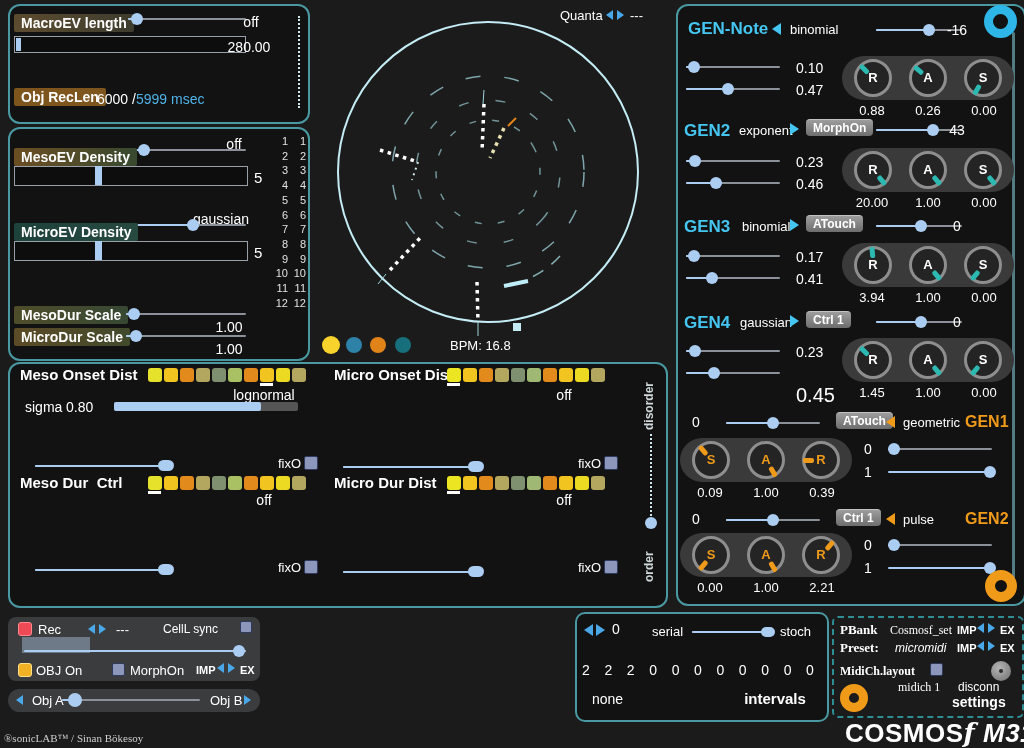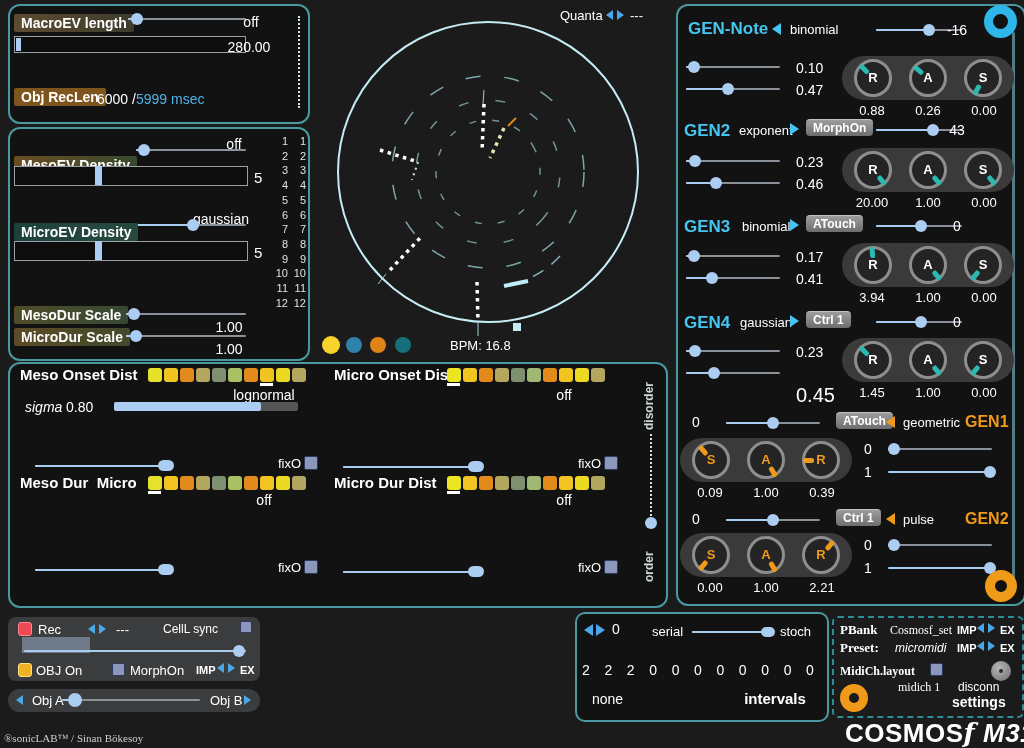--- a/index.html
+++ b/index.html
@@ -88,7 +88,7 @@
       <i class="fl" style="width:7%"></i>
       <i class="th" style="left:7%"></i>
     </div>
-  <div class="tag" style="left:14px;top:156px;background:linear-gradient(to right,#6b4e22,#37492f);text-align:right;">MesoEV  Density</div>
+  <div class="tag" style="left:14px;top:148px;background:linear-gradient(to right,#6b4e22,#37492f);text-align:right;">MesoEV  Density</div>
   <div class="obar" style="left:14px;top:166px;width:232px;height:18px;">
       <div class="abs" style="left:80px;top:-1px;width:7px;height:19px;background:#accdf2;"></div>
     </div>

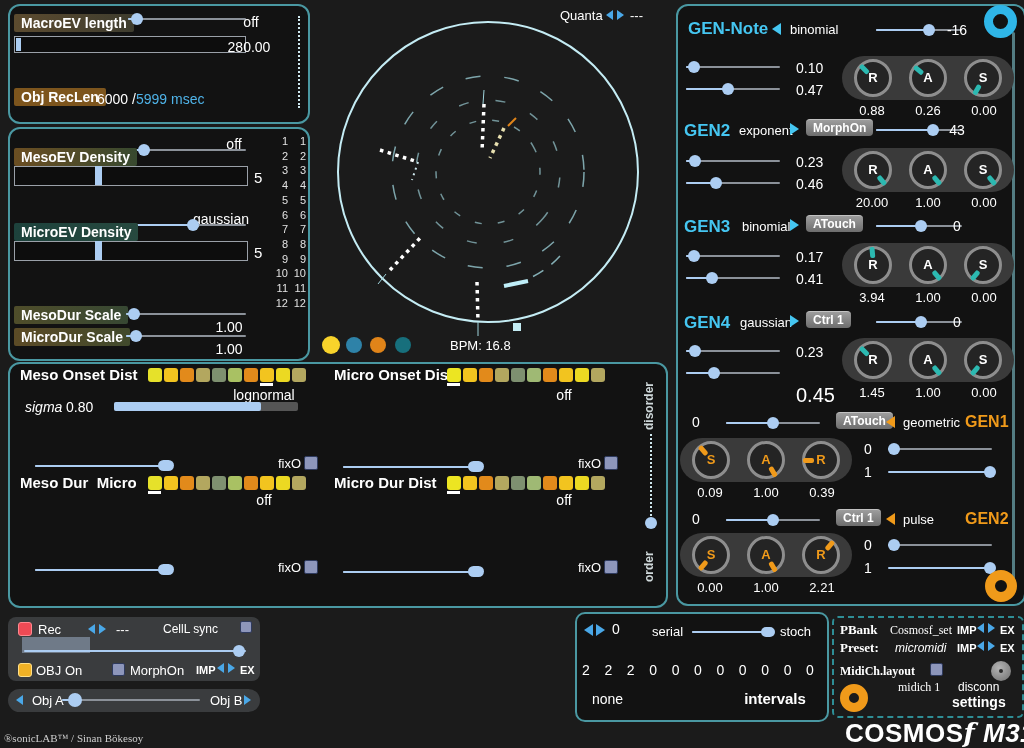--- a/index.html
+++ b/index.html
@@ -196,7 +196,7 @@
       <div class="sq" style="background: rgb(179, 167, 95);"></div>
     </div>
   <div class="t rt" style="left:210px;top:387px;width:108px;font-size:14px;">lognormal</div>
-  <div class="t" style="left:25px;top:399px;font-size:14px;font-style:italic;">sigma</div>
+  <div class="t" style="left:25px;top:399px;font-size:14px;">sigma</div>
   <div class="t" style="left:66px;top:399px;font-size:14px;">0.80</div>
   <div class="abs" style="left:114px;top:402px;width:184px;height:9px;background:#555;border-radius:2px;">
       <div class="abs" style="left:0;top:0;width:80%;height:9px;background:#accdf2;border-radius:2px;"></div>

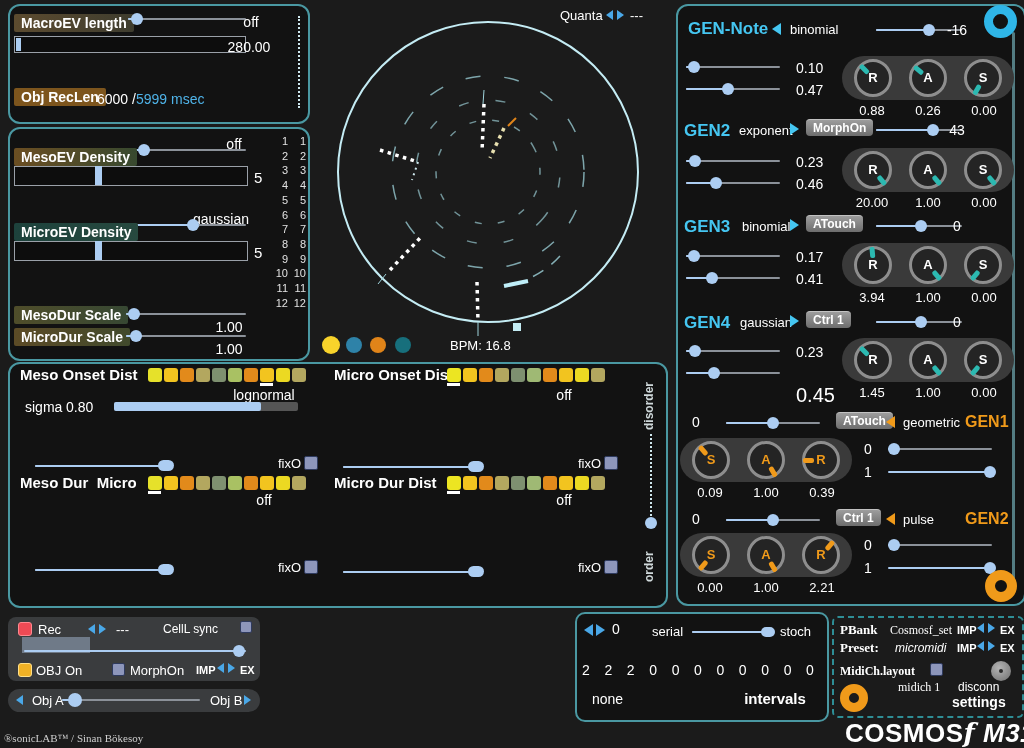--- a/index.html
+++ b/index.html
@@ -209,7 +209,7 @@
   <div class="t" style="left:278px;top:456px;font-size:13px;">fixO</div>
   <div class="cb" style="left:304px;top:456px;"></div>
 
-  <div class="t b" style="left:20px;top:474px;font-size:15px;">Meso Dur  Micro</div>
+  <div class="t b" style="left:20px;top:474px;font-size:15px;">Meso Dur  Ctrl</div>
   <div class="sqrow" style="left:148px;top:476px;">
       <div class="sq" style="background: rgb(230, 225, 42);">
         <div class="sq-u"></div>

